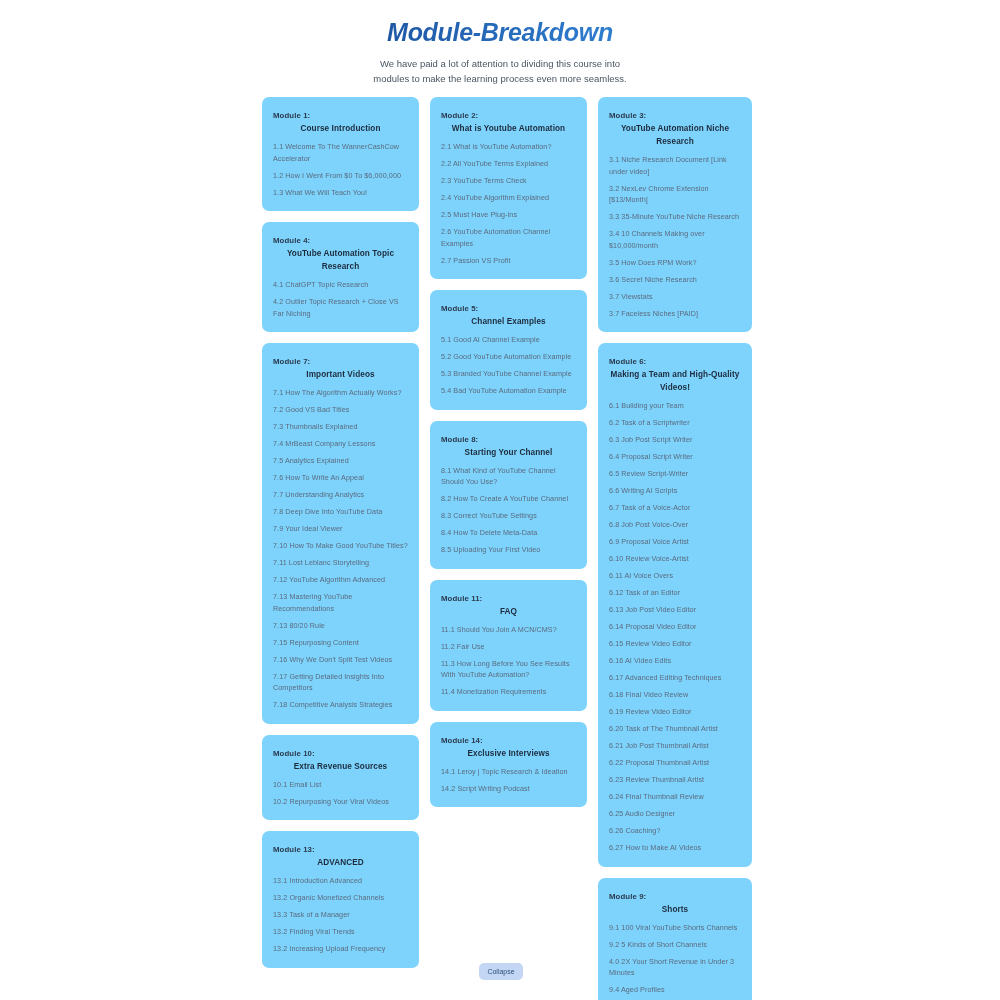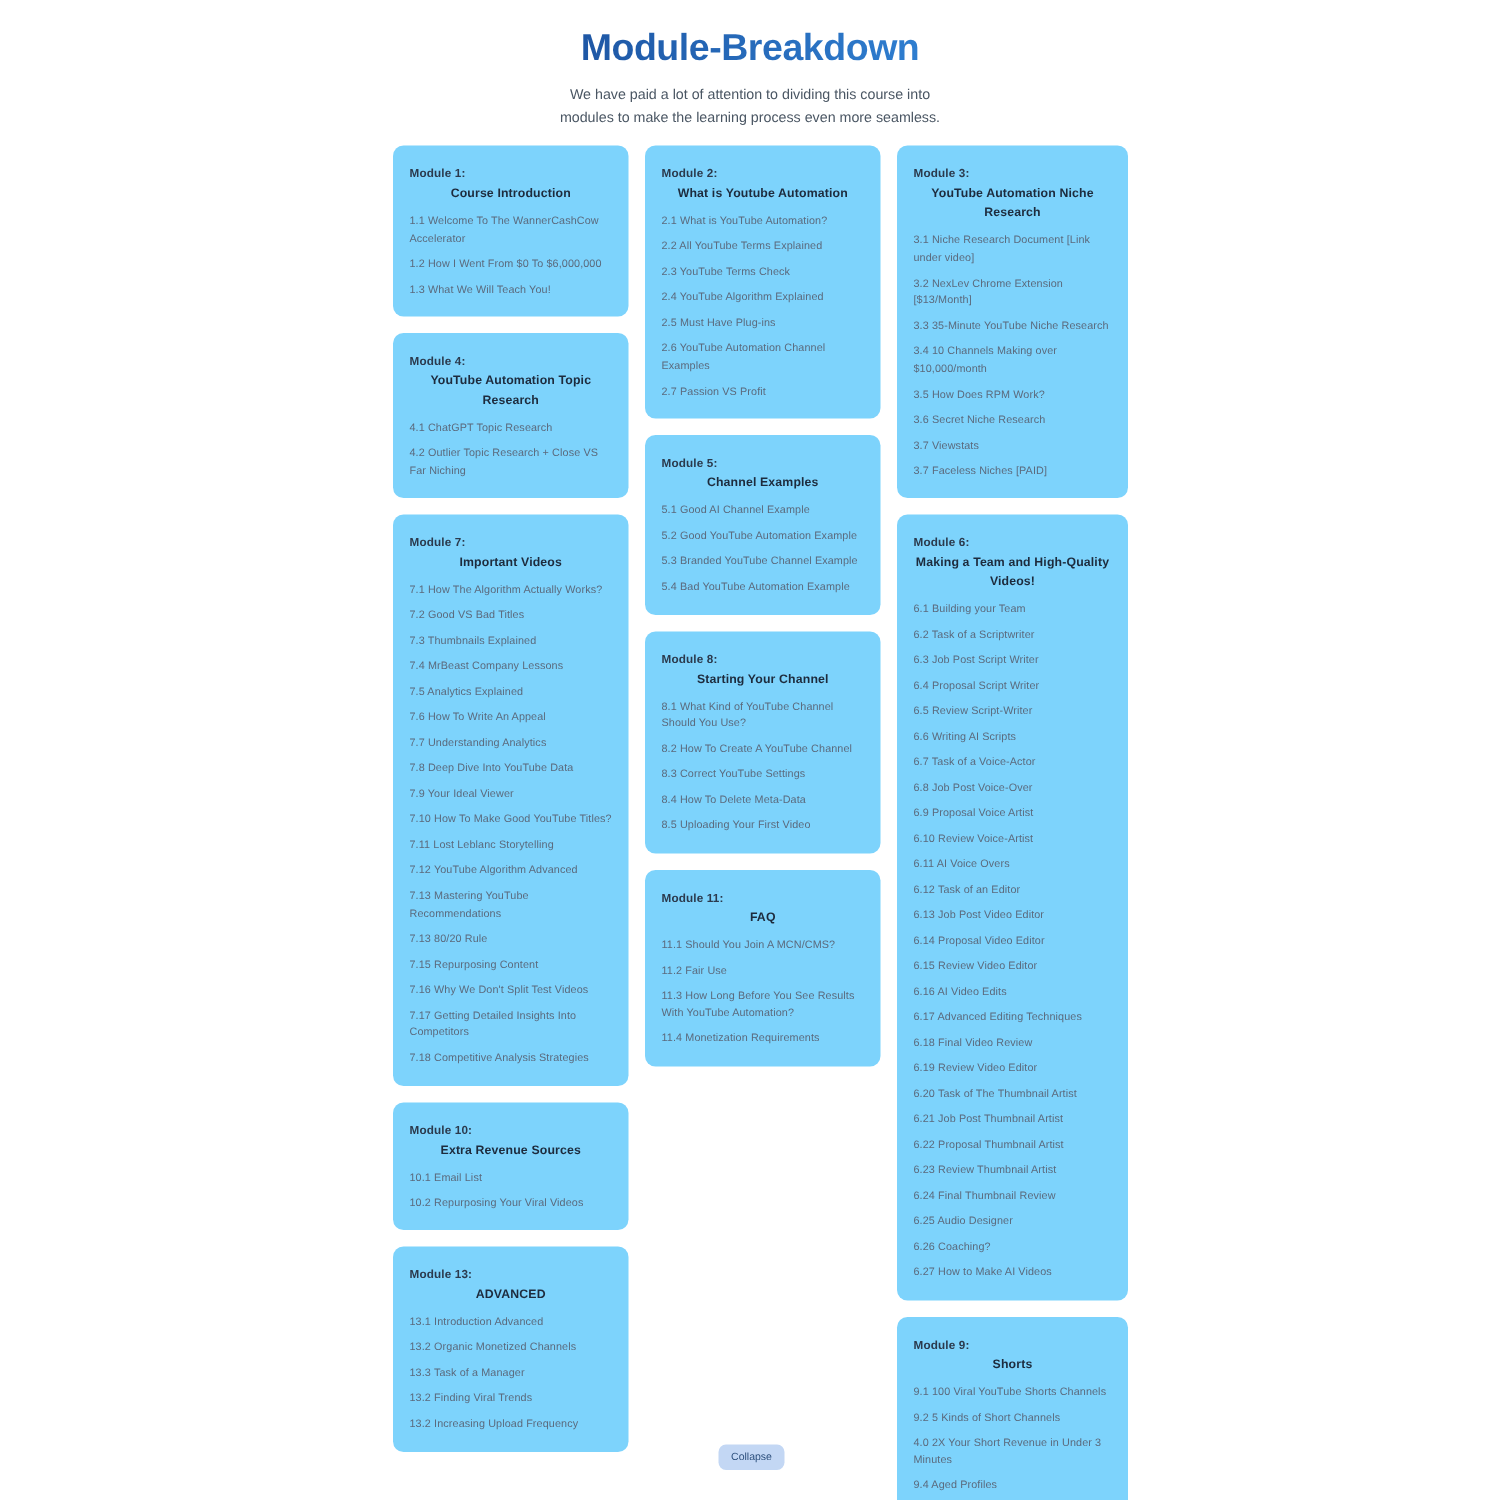--- a/index.html
+++ b/index.html
@@ -35,6 +35,7 @@
     -webkit-background-clip: text;
     background-clip: text;
     color: transparent;
+    font-style: italic;
     -webkit-text-fill-color: transparent;
   }
   .page-subtitle {

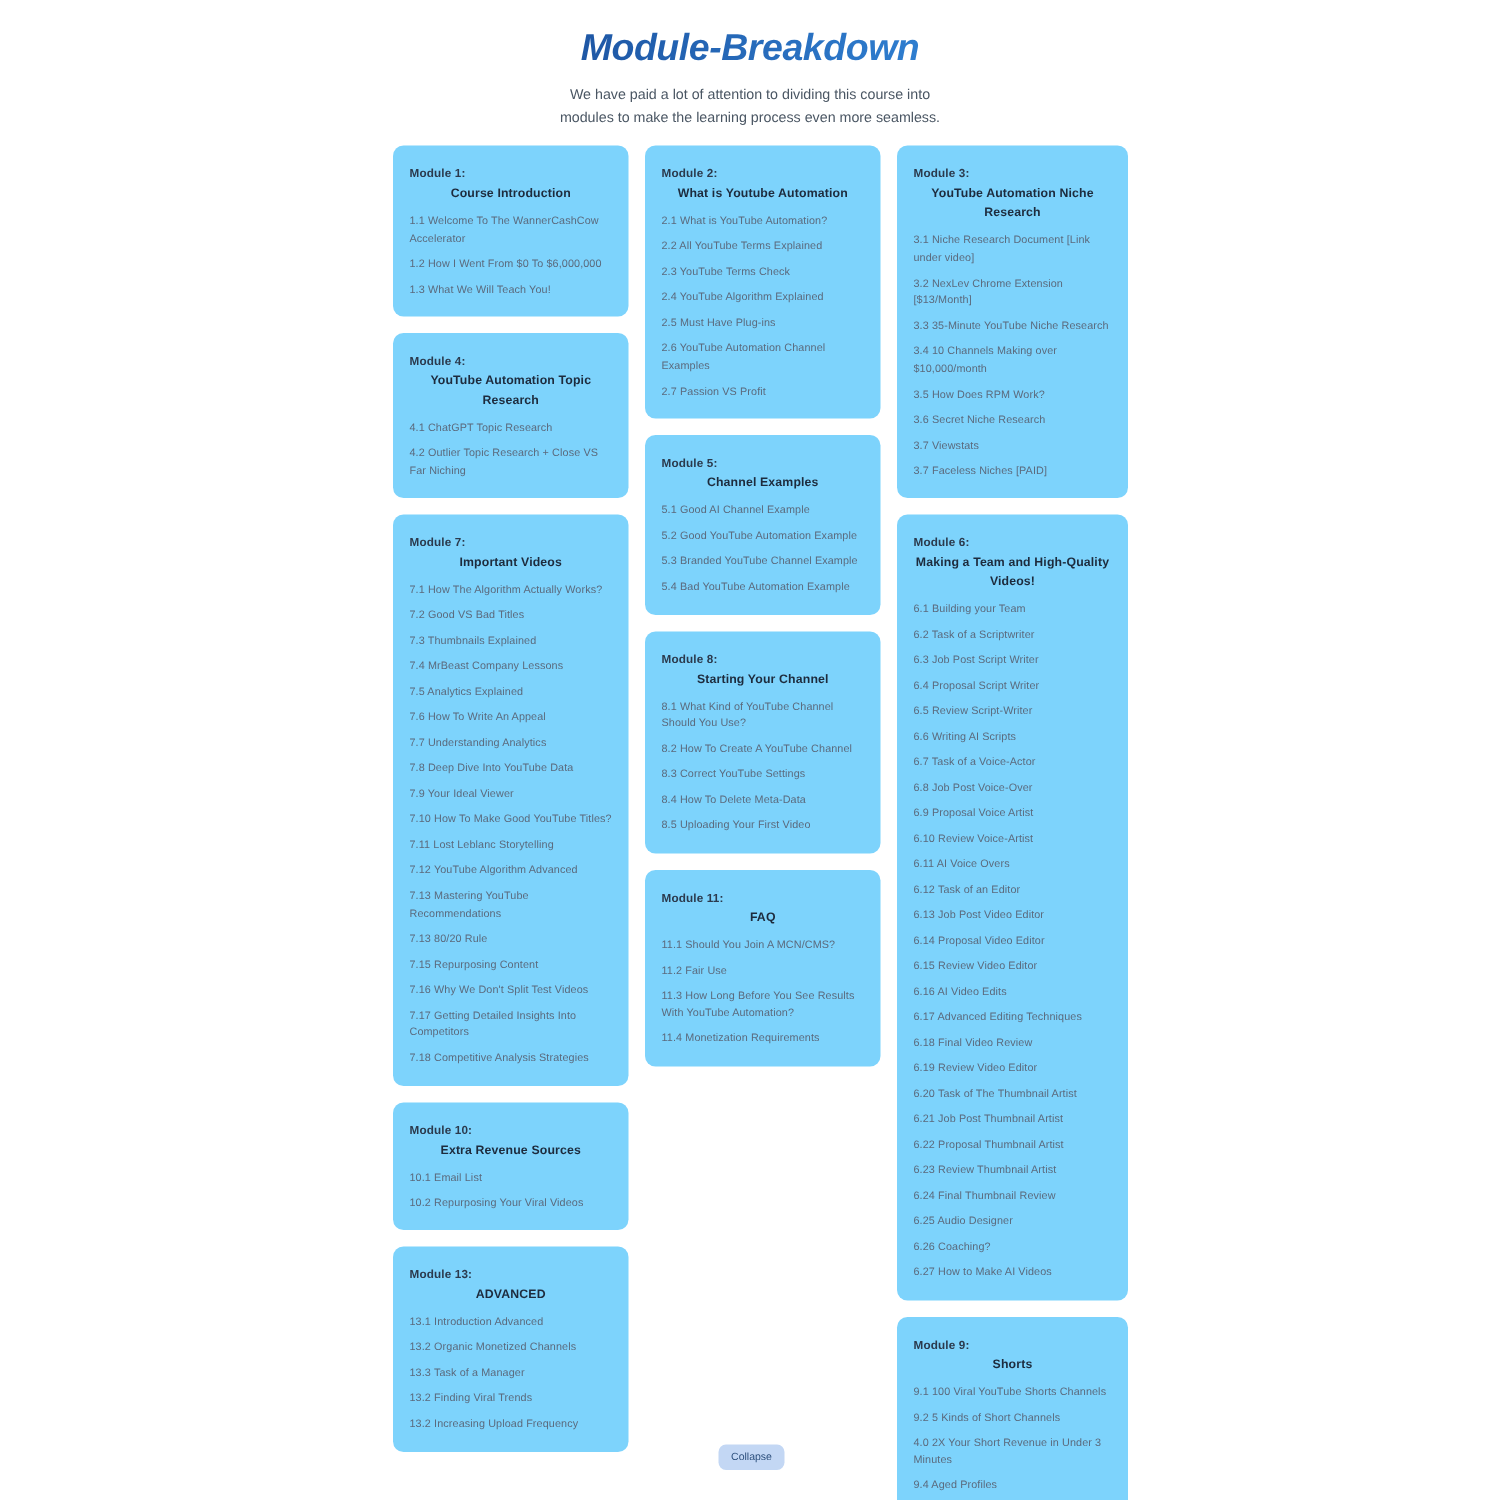--- a/index.html
+++ b/index.html
@@ -240,6 +240,14 @@
             <li class="lesson">11.2 Fair Use</li>
             <li class="lesson">11.3 How Long Before You See Results With YouTube Automation?</li>
             <li class="lesson">11.4 Monetization Requirements</li>
+          </ul>
+        </div>
+        <div class="module-card">
+          <div class="module-number">Module 14:</div>
+          <div class="module-name">Exclusive Interviews</div>
+          <ul class="lesson-list">
+            <li class="lesson">14.1  Leroy | Topic Research &amp; Ideation</li>
+            <li class="lesson">14.2 Script Writing Podcast</li>
           </ul>
         </div>
       </div>

